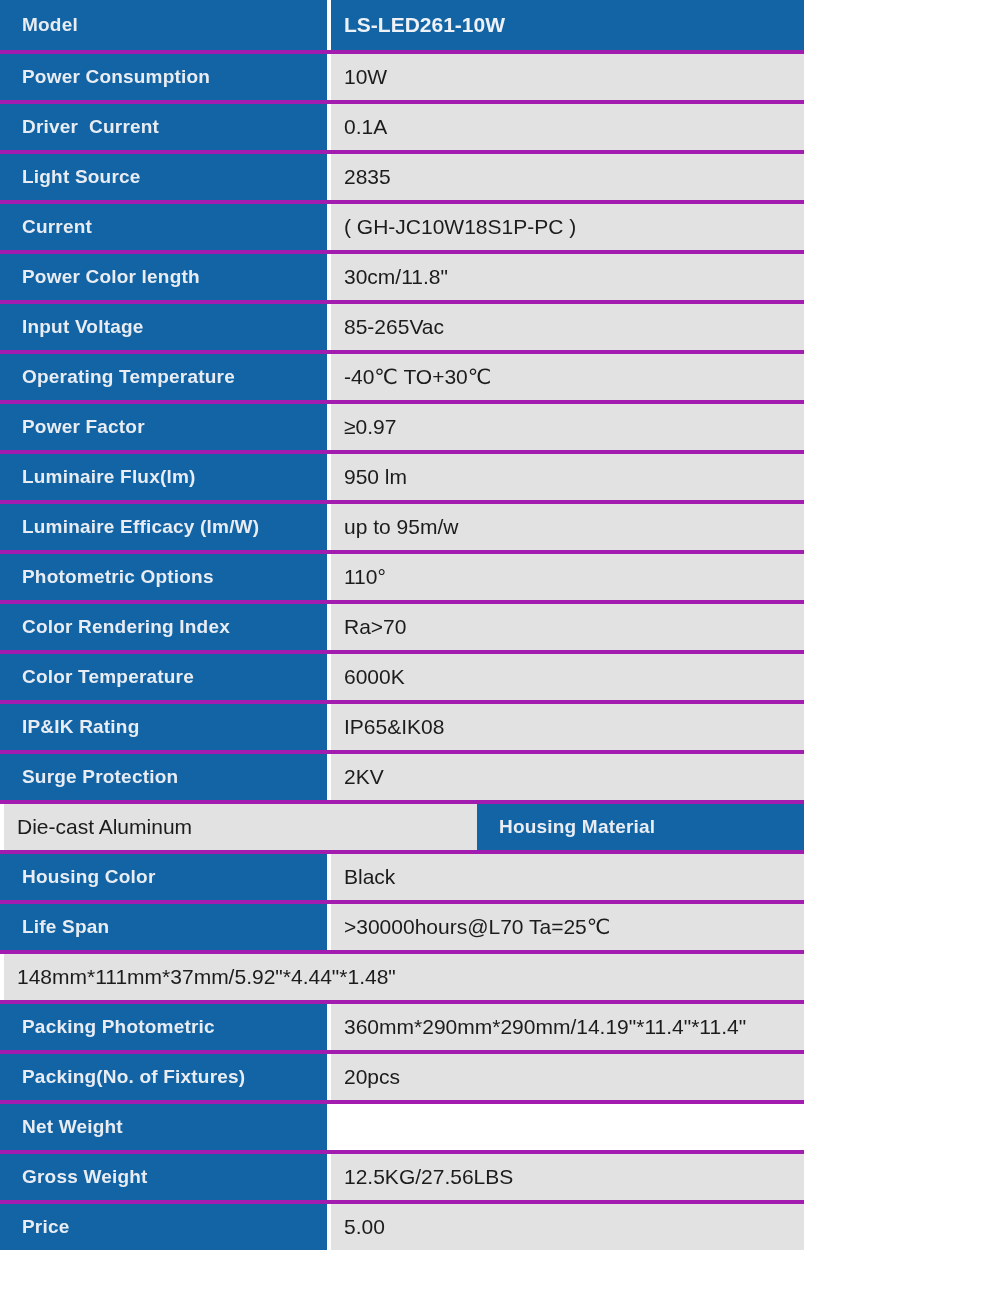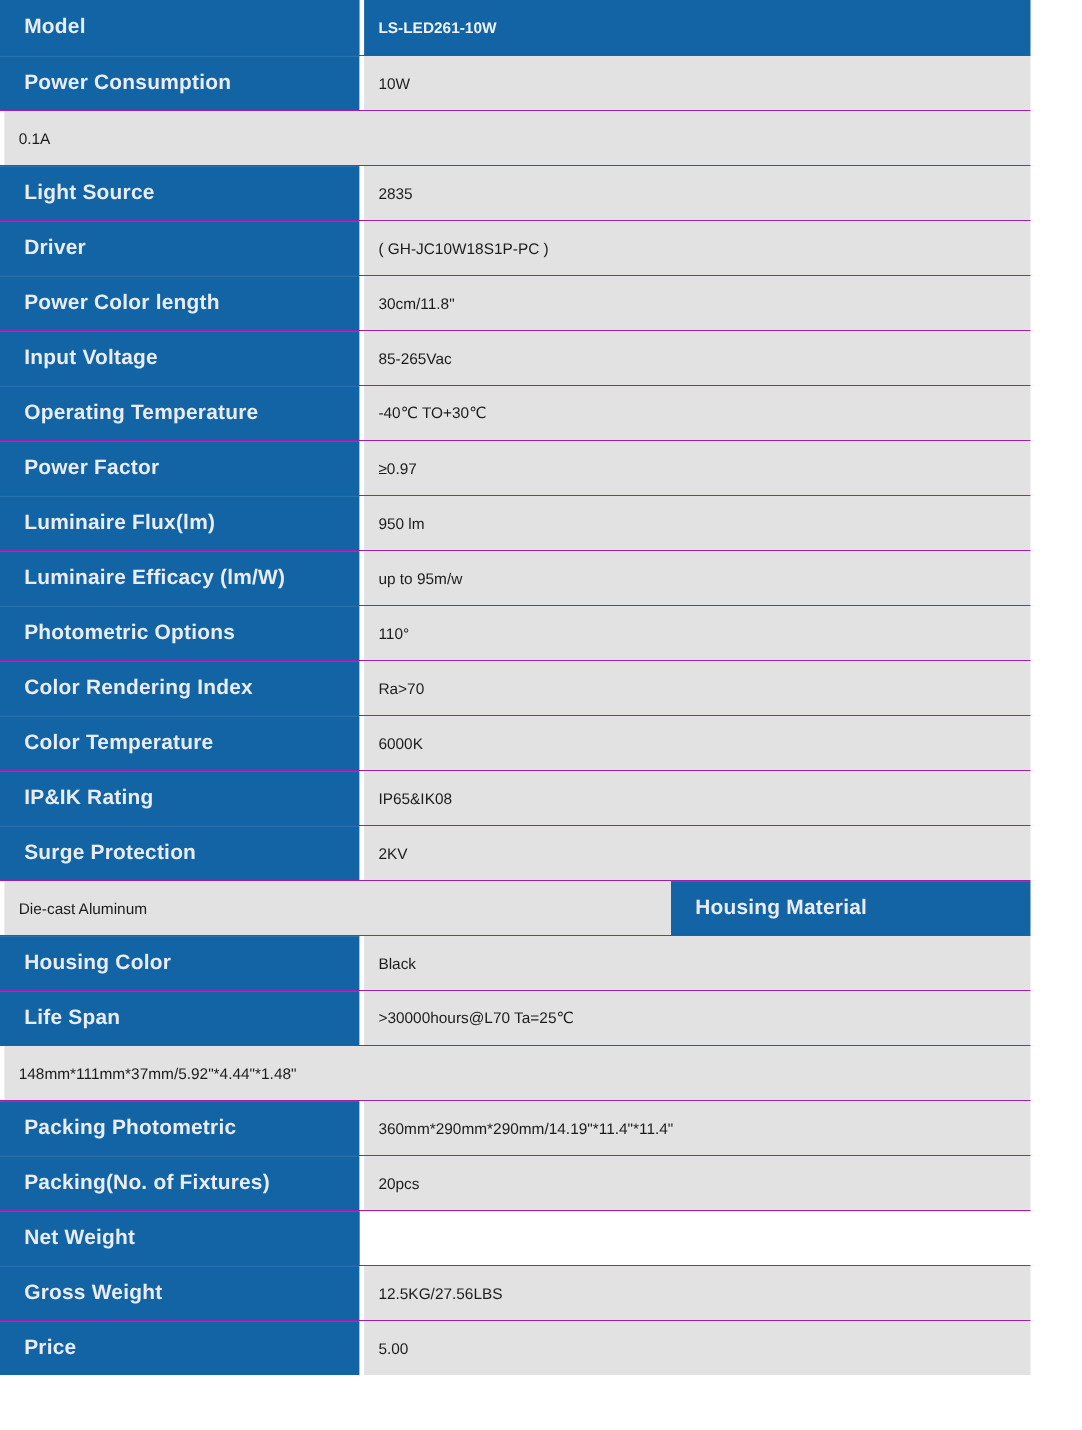--- a/index.html
+++ b/index.html
@@ -9,7 +9,7 @@
     font-family: "Liberation Sans", "DejaVu Sans", sans-serif;
   }
   .spec-table {
-    width: 937px;
+    width: 804px;
     height: 1300px;
     display: flex;
     flex-direction: column;

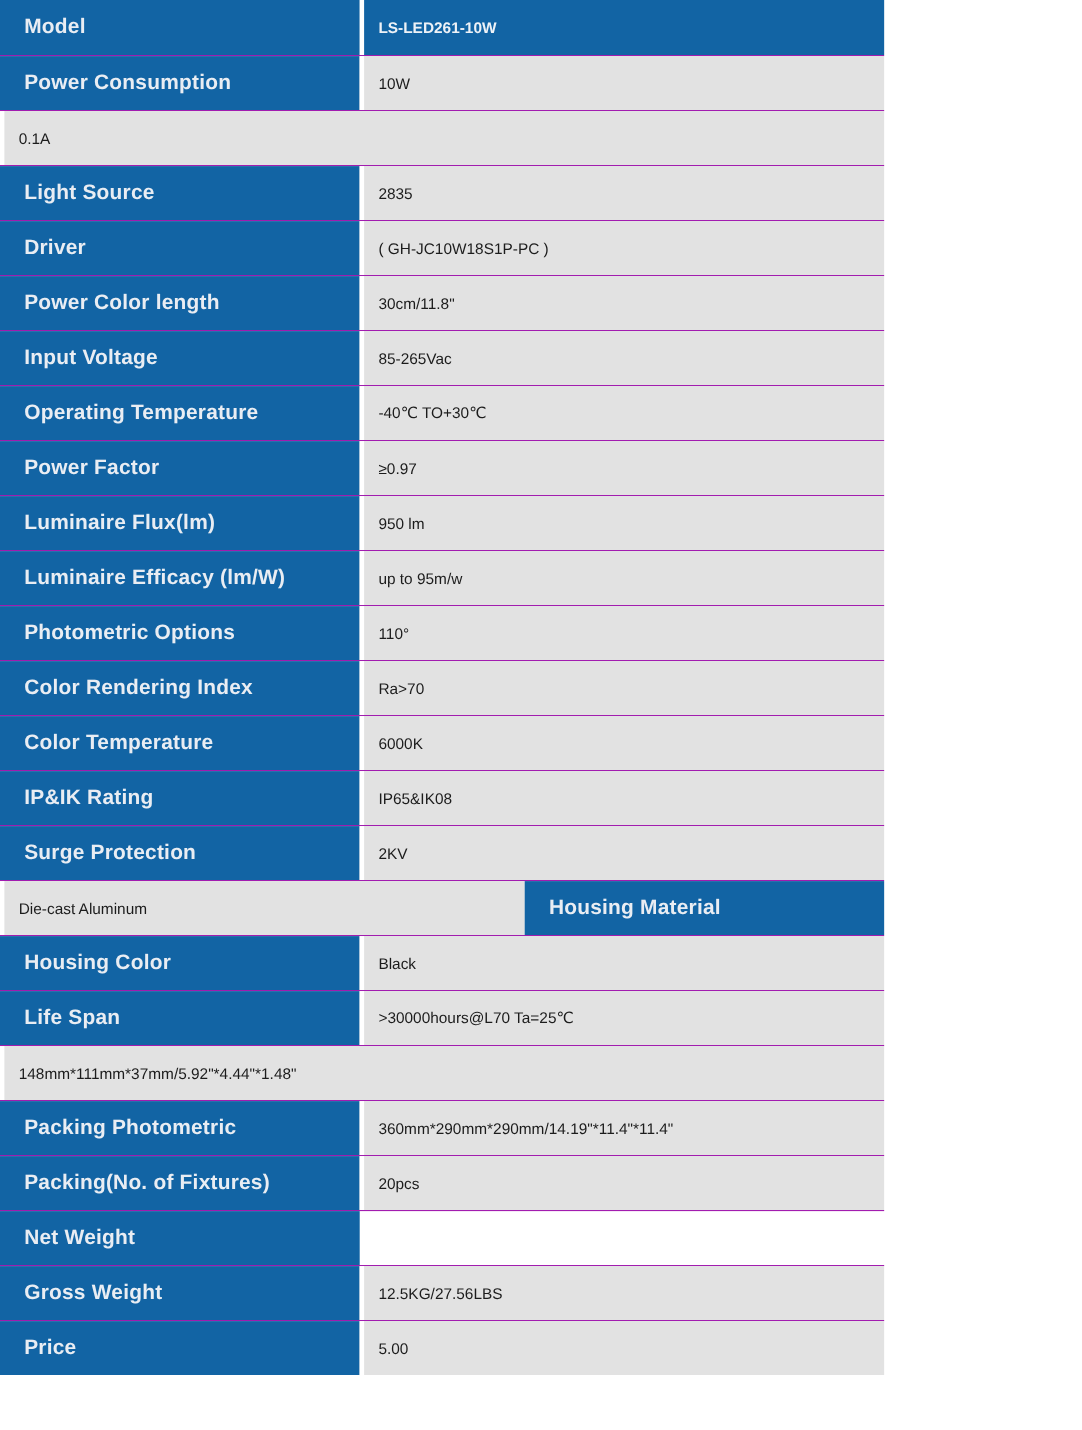--- a/index.html
+++ b/index.html
@@ -46,7 +46,7 @@
     flex: 1;
     background: #e2e2e2;
     color: #1c1c1c;
-    font-size: 14px;
+    font-size: 21px;
     padding-left: 13px;
     border-left: 4px solid #ffffff;
     white-space: pre-wrap;

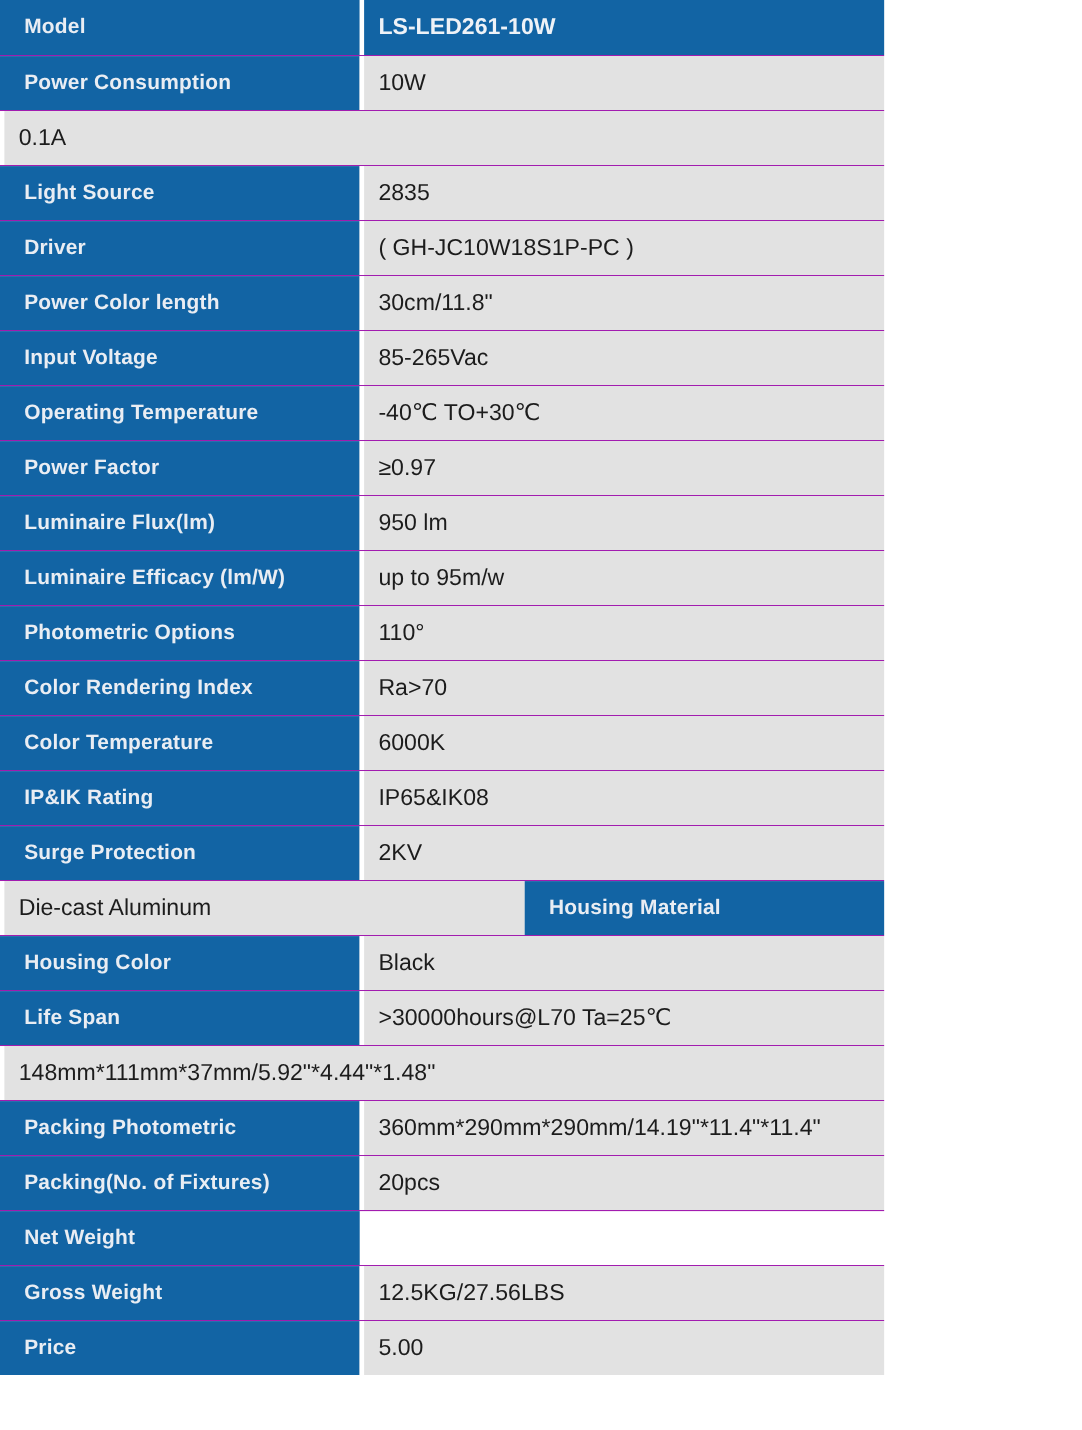--- a/index.html
+++ b/index.html
@@ -23,7 +23,7 @@
     flex: 0 0 50px;
   }
   .row + .row {
-    border-top: 1px solid #a21caf;
+    border-top: 4px solid #a21caf;
   }
   .cell {
     display: flex;

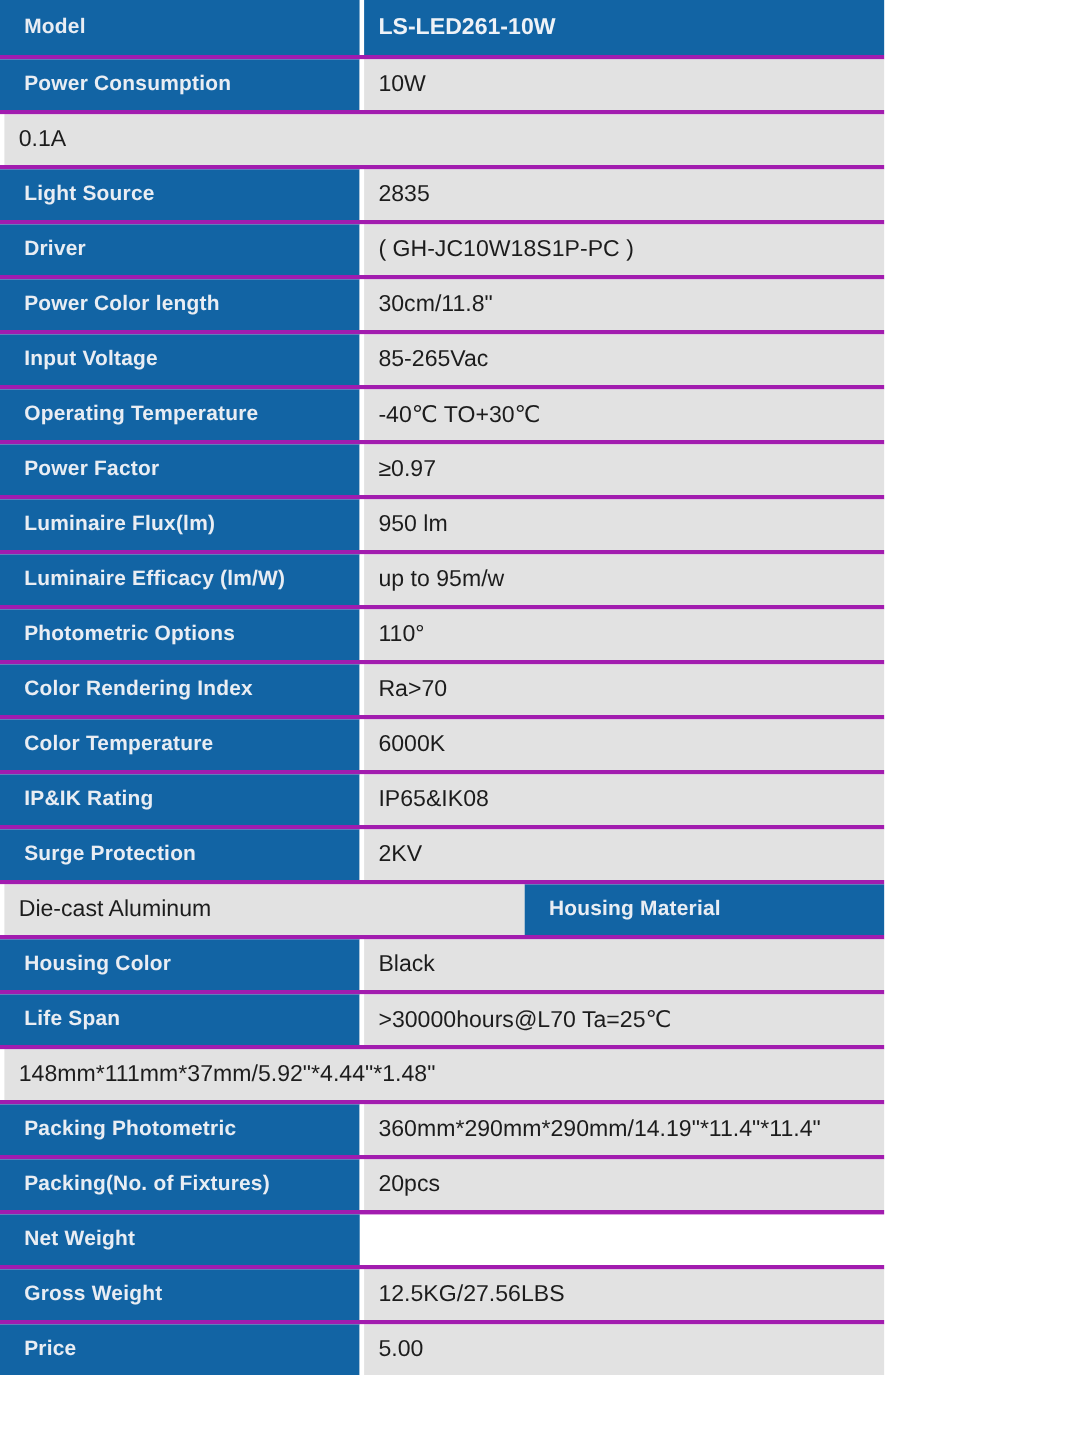--- a/index.html
+++ b/index.html
@@ -73,6 +73,7 @@
   </div>
 
   <div class="row">
+    <div class="cell label">Driver  Current</div>
     <div class="cell value">0.1A</div>
   </div>
 

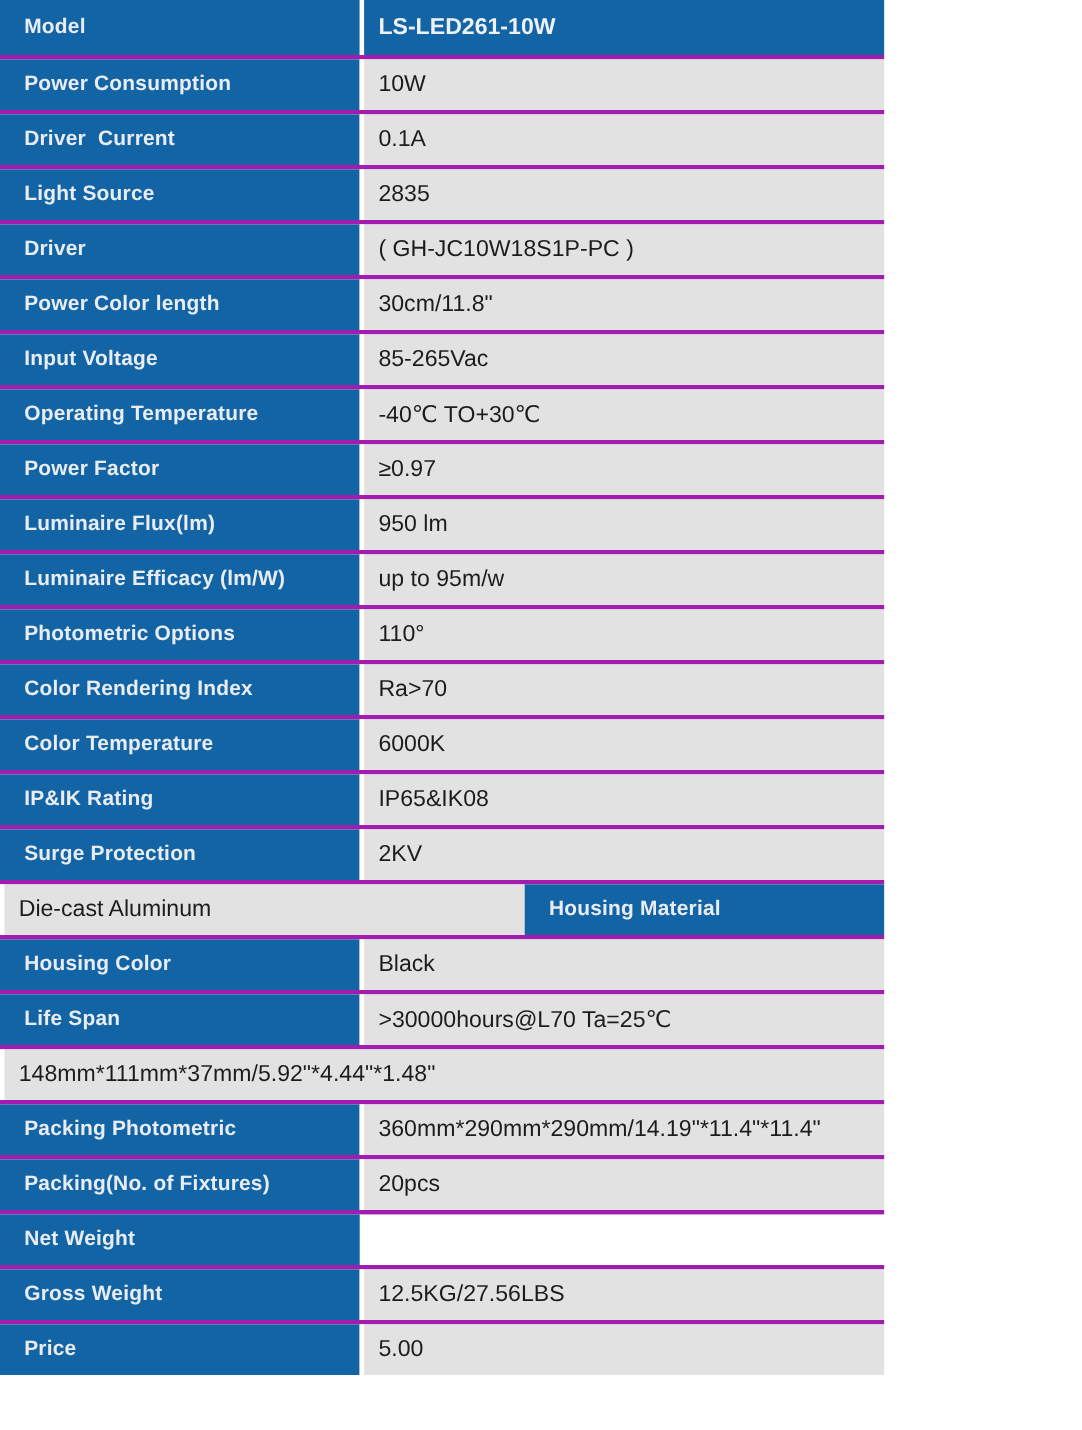--- a/index.html
+++ b/index.html
@@ -84,7 +84,7 @@
   </div>
 
   <div class="row">
-    <div class="cell label">Driver</div>
+    <div class="cell label">Current</div>
     <div class="cell value">( GH-JC10W18S1P-PC )</div>
   </div>
 

